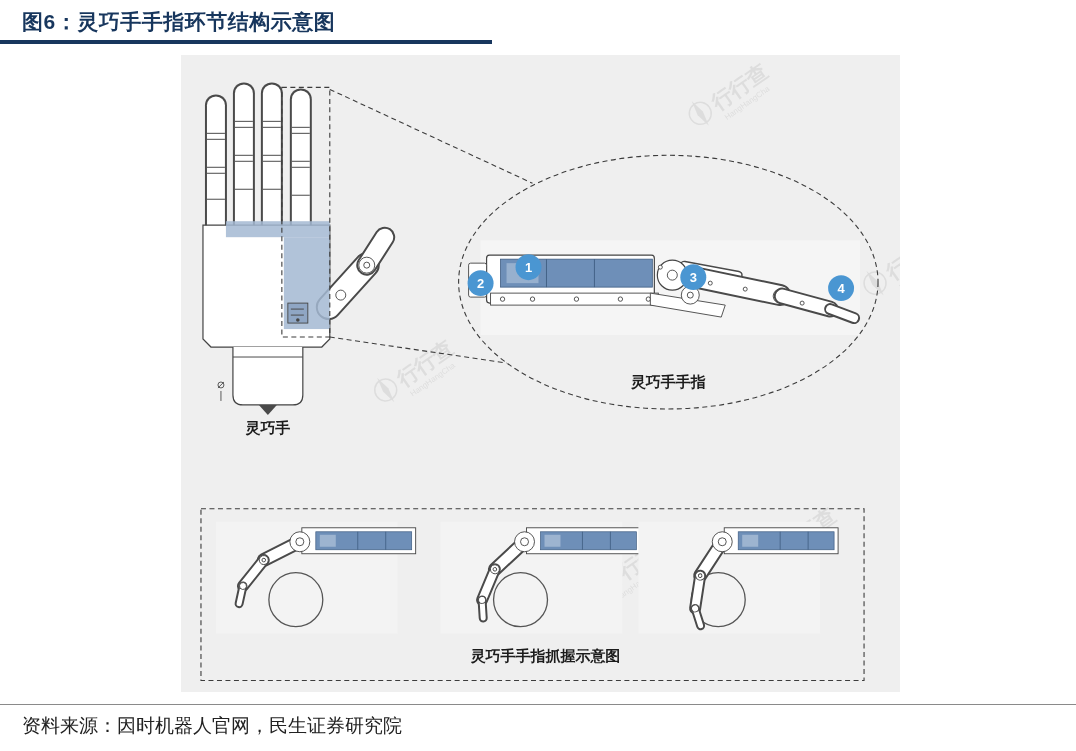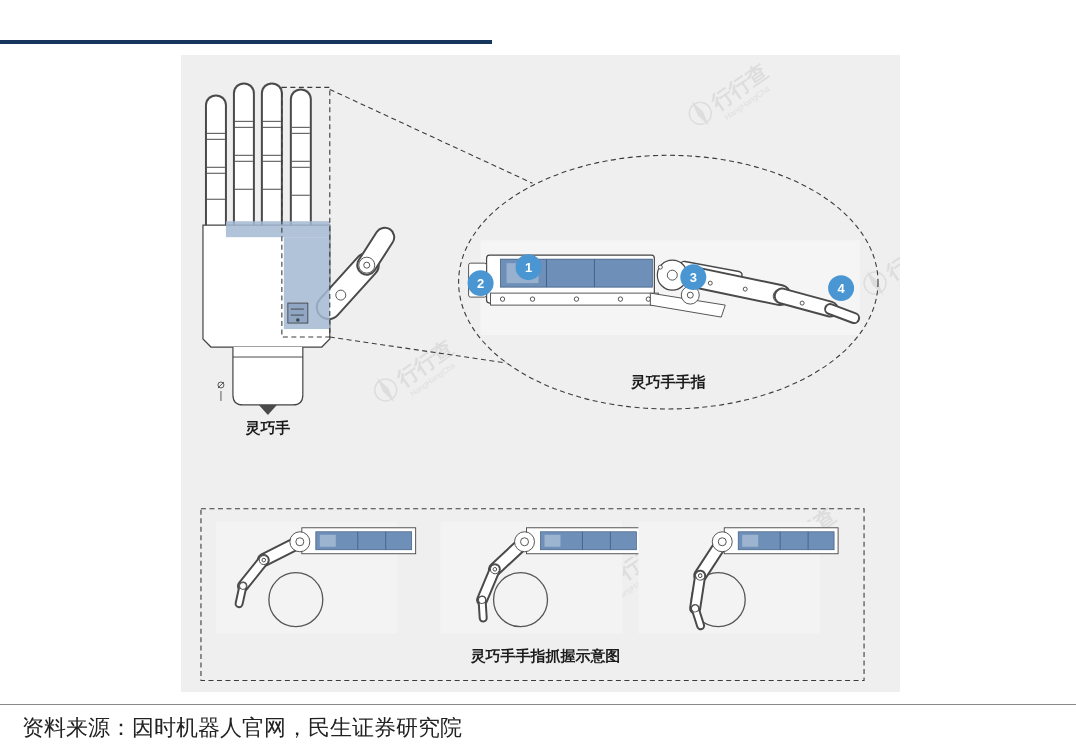--- a/index.html
+++ b/index.html
@@ -44,6 +44,7 @@
 
 <div class="page">
 
+  <h1 class="fig-title">图6：灵巧手手指环节结构示意图</h1>
   <div class="title-rule"></div>
 
   <div class="panel">

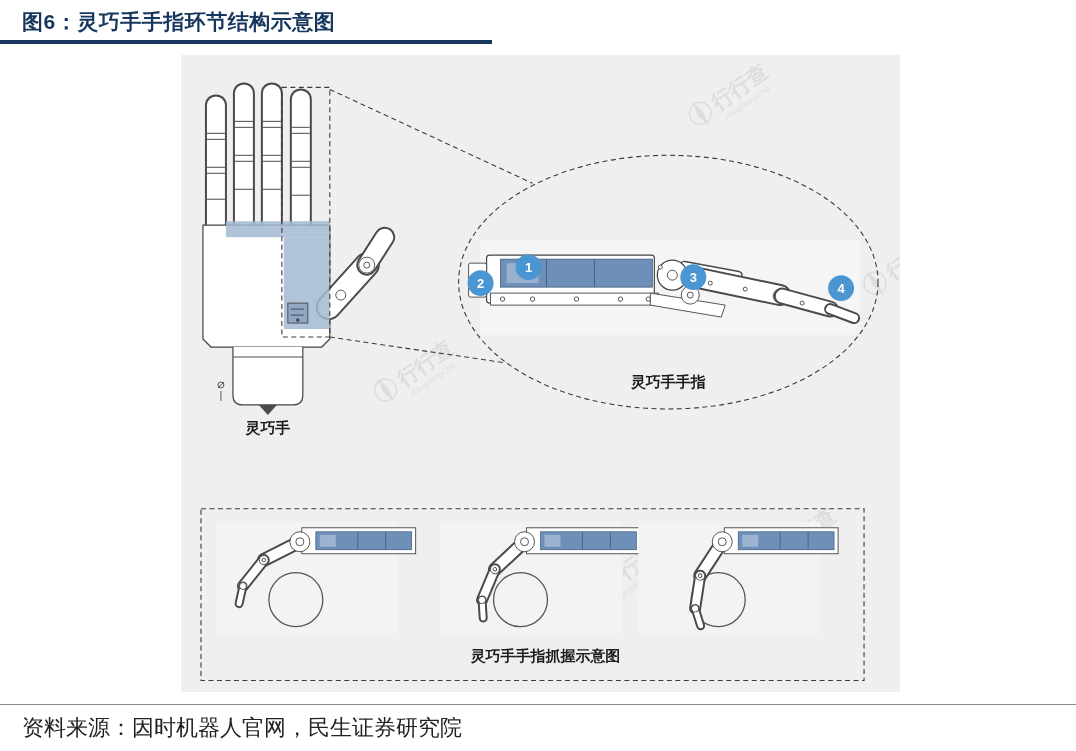--- a/index.html
+++ b/index.html
@@ -26,7 +26,7 @@
     background:#8a8a8a;
   }
   .source-text {
-    position:absolute; left:22px; top:713px; font-size:22px; color:#222222;
+    position:absolute; left:22px; top:713px; font-size:19px; color:#222222;
   }
   
   .dash { fill:none; stroke:#3c3c3c; stroke-width:1.1; stroke-dasharray:5 3.5; }

